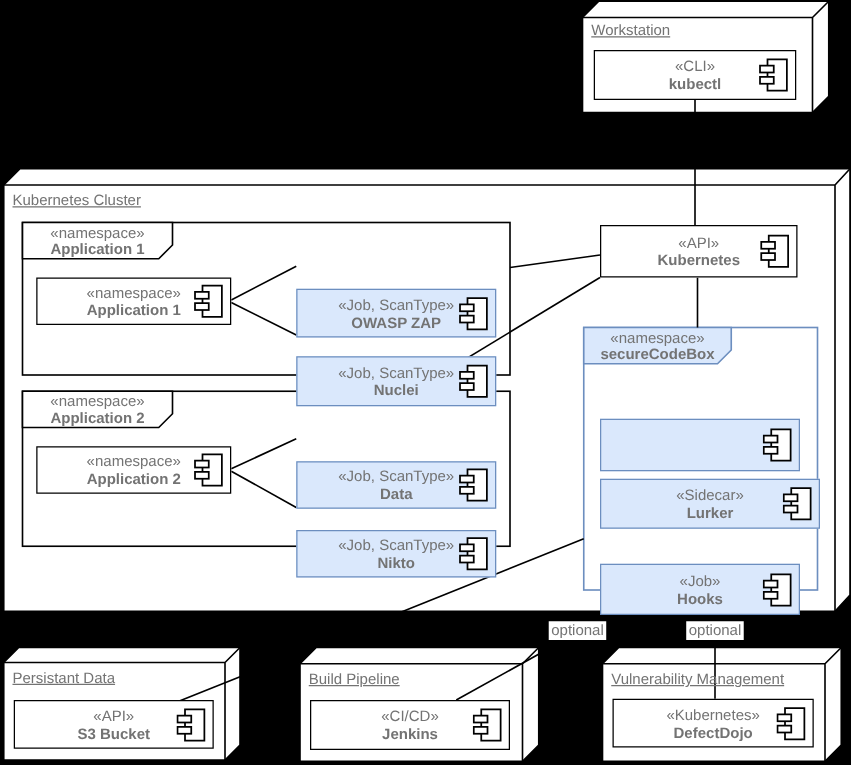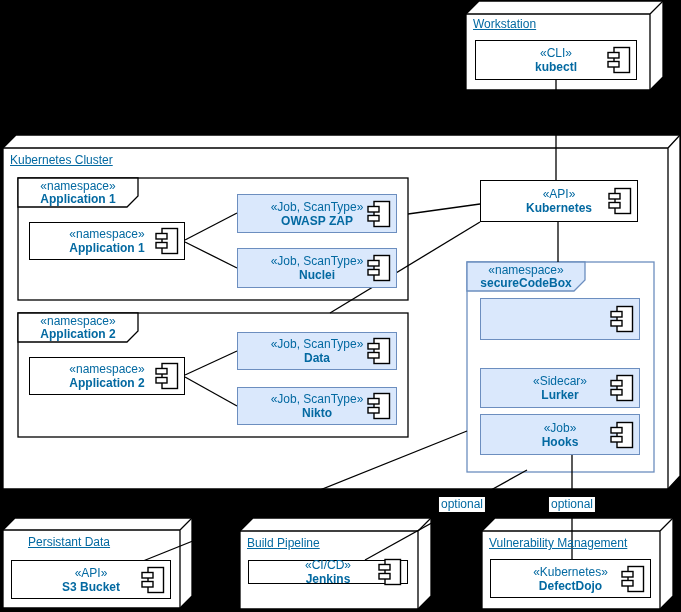--- a/index.html
+++ b/index.html
@@ -5,7 +5,7 @@
   html,body{margin:0;padding:0;background:#000;}
   #canvas{
     position:relative;width:681px;height:612px;background:#000;overflow:hidden;
-    font-family:"Liberation Sans", sans-serif;color:#0369a1;
+    font-family:"Liberation Sans", sans-serif;color:#737373;
   }
   #base-svg{position:absolute;left:0;top:0;}
   .comp{

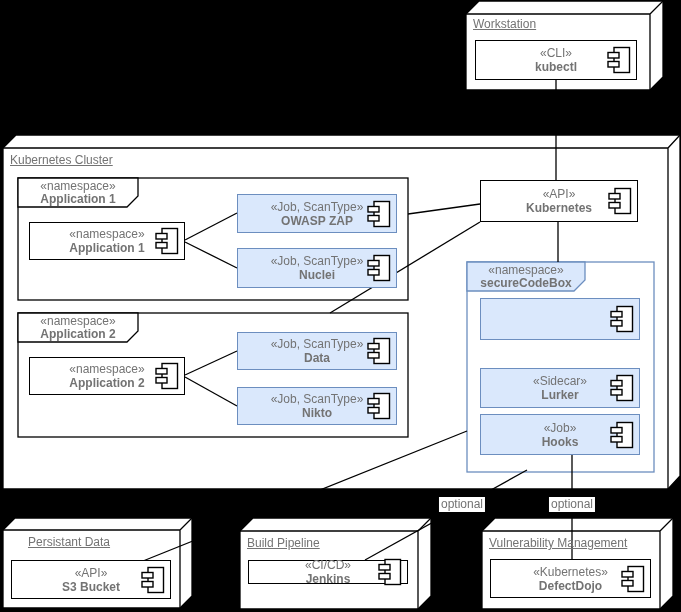--- a/index.html
+++ b/index.html
@@ -13,7 +13,7 @@
     display:flex;align-items:center;justify-content:flex-start;text-align:center;
     font-size:12px;line-height:14px;
   }
-  .comp.blue{background:#dae8fc;border-color:#6c8ebf;}
+  .comp.blue{background:#dae8fc;border-color:#6c8ebf;margin-top:37px;}
   .comp .lbl{width:100%;}
   .comp .st{display:block;}
   .comp .nm{display:block;font-weight:bold;}

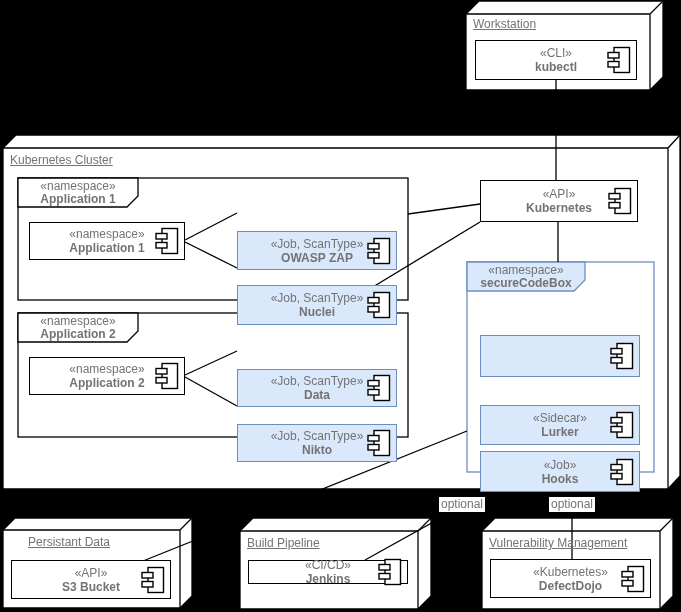--- a/index.html
+++ b/index.html
@@ -210,7 +210,7 @@
       </svg>
   </div>
 
-  <div class="comp blue" style="left:480px;top:368px;width:160px;height:40px">
+  <div class="comp blue" style="left:480px;top:346px;width:176px;height:40px">
     <div class="lbl">
         <span class="st">«Sidecar»</span>
         <span class="nm">Lurker</span>

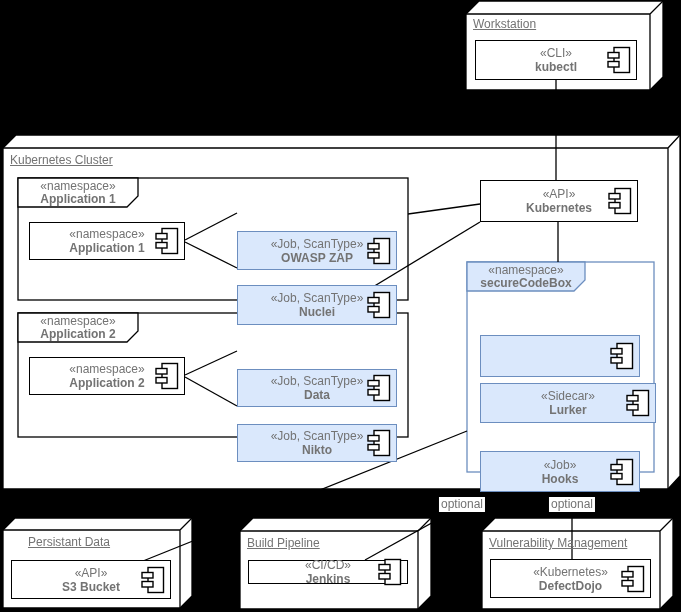--- a/index.html
+++ b/index.html
@@ -89,7 +89,7 @@
 
   <div class="node-label" style="left:473px;top:17px">Workstation</div>
   <div class="node-label" style="left:10px;top:153px">Kubernetes Cluster</div>
-  <div class="node-label" style="left:28px;top:535px">Persistant Data</div>
+  <div class="node-label" style="left:10px;top:535px">Persistant Data</div>
   <div class="node-label" style="left:247px;top:536px">Build Pipeline</div>
   <div class="node-label" style="left:489px;top:536px">Vulnerability Management</div>
 

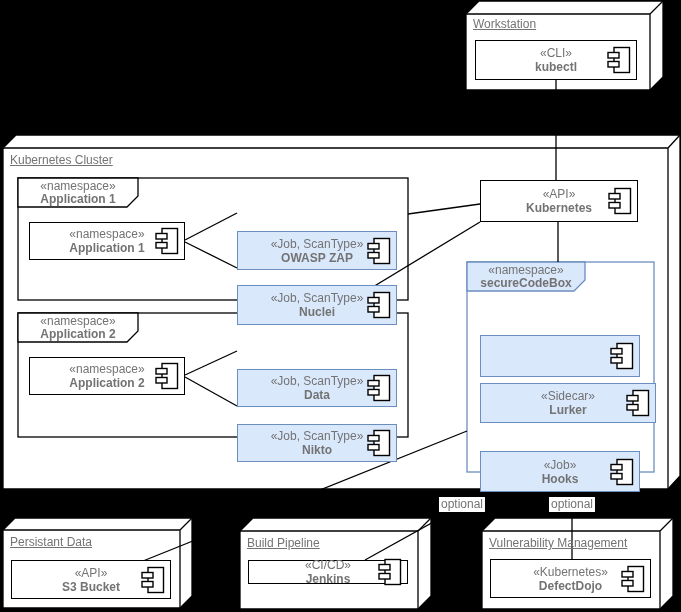--- a/index.html
+++ b/index.html
@@ -246,7 +246,7 @@
       </svg>
   </div>
 
-  <div class="comp" style="left:248px;top:560px;width:160px;height:24px">
+  <div class="comp" style="left:248px;top:560px;width:160px;height:40px">
     <div class="lbl">
         <span class="st">«CI/CD»</span>
         <span class="nm">Jenkins</span>

